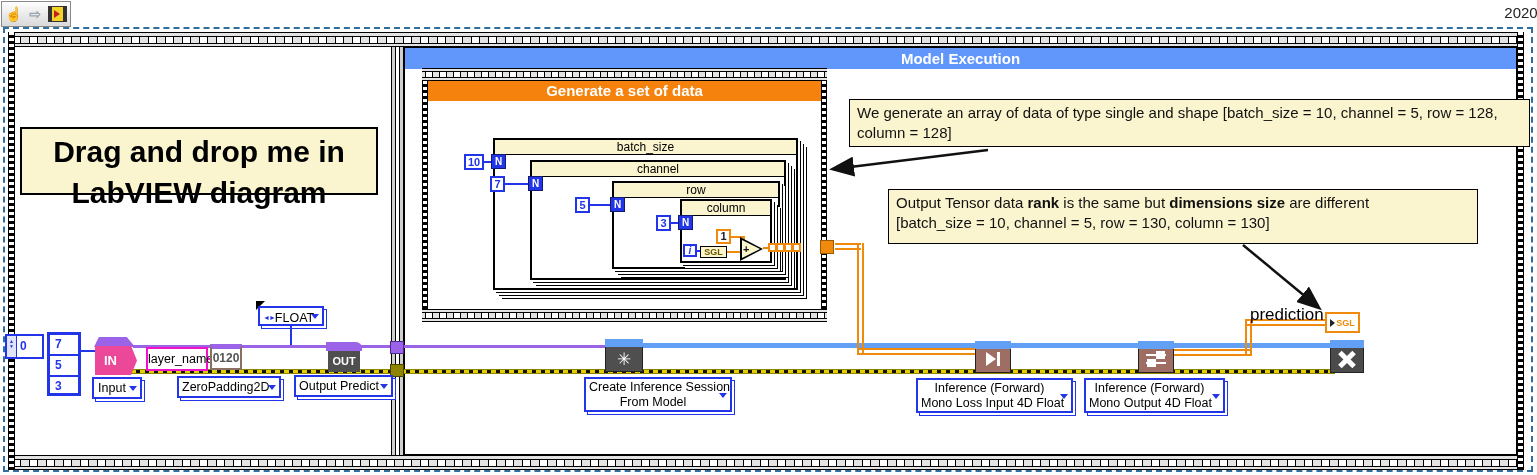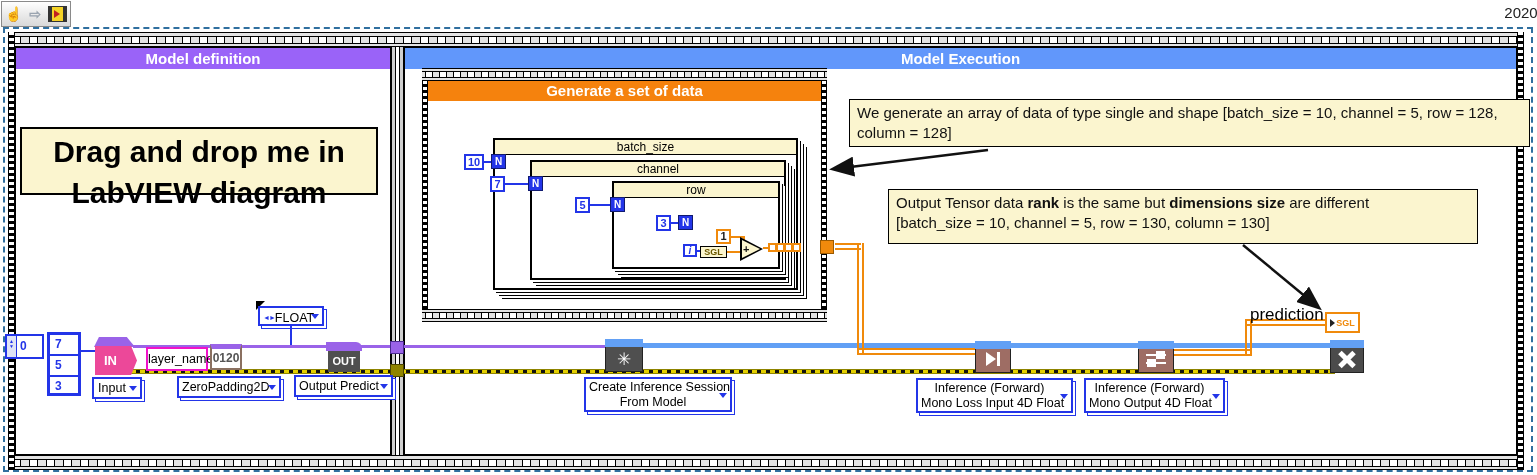--- a/index.html
+++ b/index.html
@@ -138,9 +138,6 @@
   <div class="film-v" style="left:8px;top:32px;height:438px"></div>
   <div class="film-v" style="left:1517px;top:32px;height:438px"></div>
 
-  <div class="frame" style="left:15px;top:47px;width:376px;height:408px">
-    <div class="frame-hdr" style="background:#9a63f8">Model definition</div>
-  </div>
   <div class="divider" style="left:391px;top:47px;width:13px;height:408px"></div>
   <div class="frame" style="left:404px;top:47px;width:1113px;height:408px">
     <div class="frame-hdr" style="background:#6197fb">Model Execution</div>

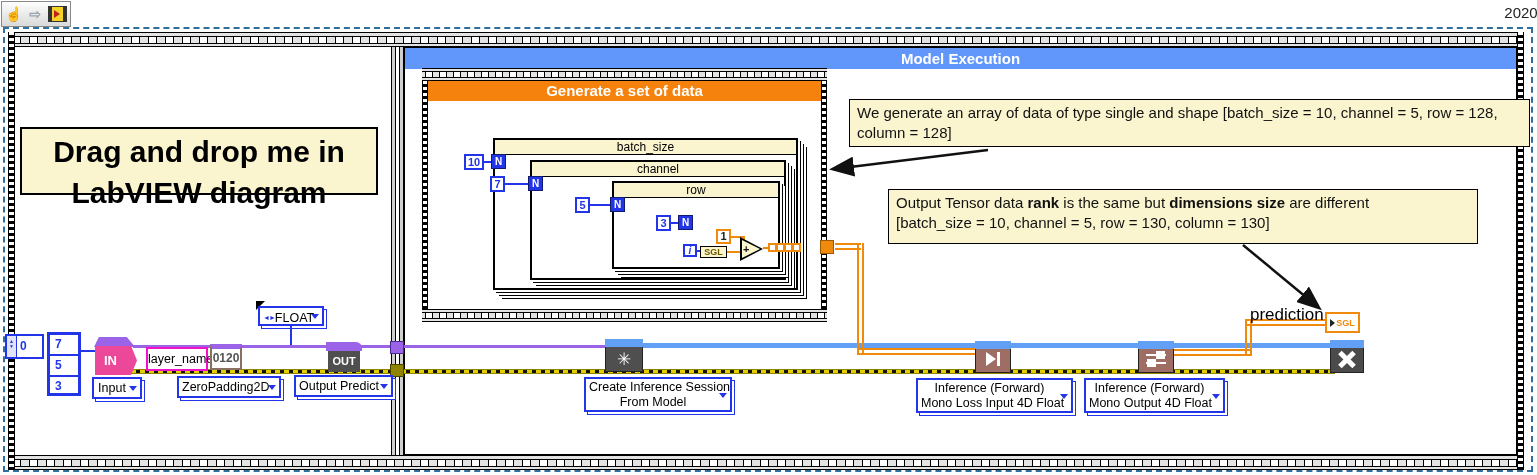--- a/index.html
+++ b/index.html
@@ -158,6 +158,9 @@
   <div class="loopbox" style="left:612px;top:181px;width:168px;height:88px">
     <div class="loophdr">row</div>
   </div>
+  <div class="loopbox" style="left:680px;top:199px;width:92px;height:64px">
+    <div class="loophdr">column</div>
+  </div>
 
   <div class="iconst" style="left:464px;top:154px;width:20px;height:16px">10</div>
   <div class="wire w-blue" style="left:484px;top:161px;width:9px;height:2px"></div>

